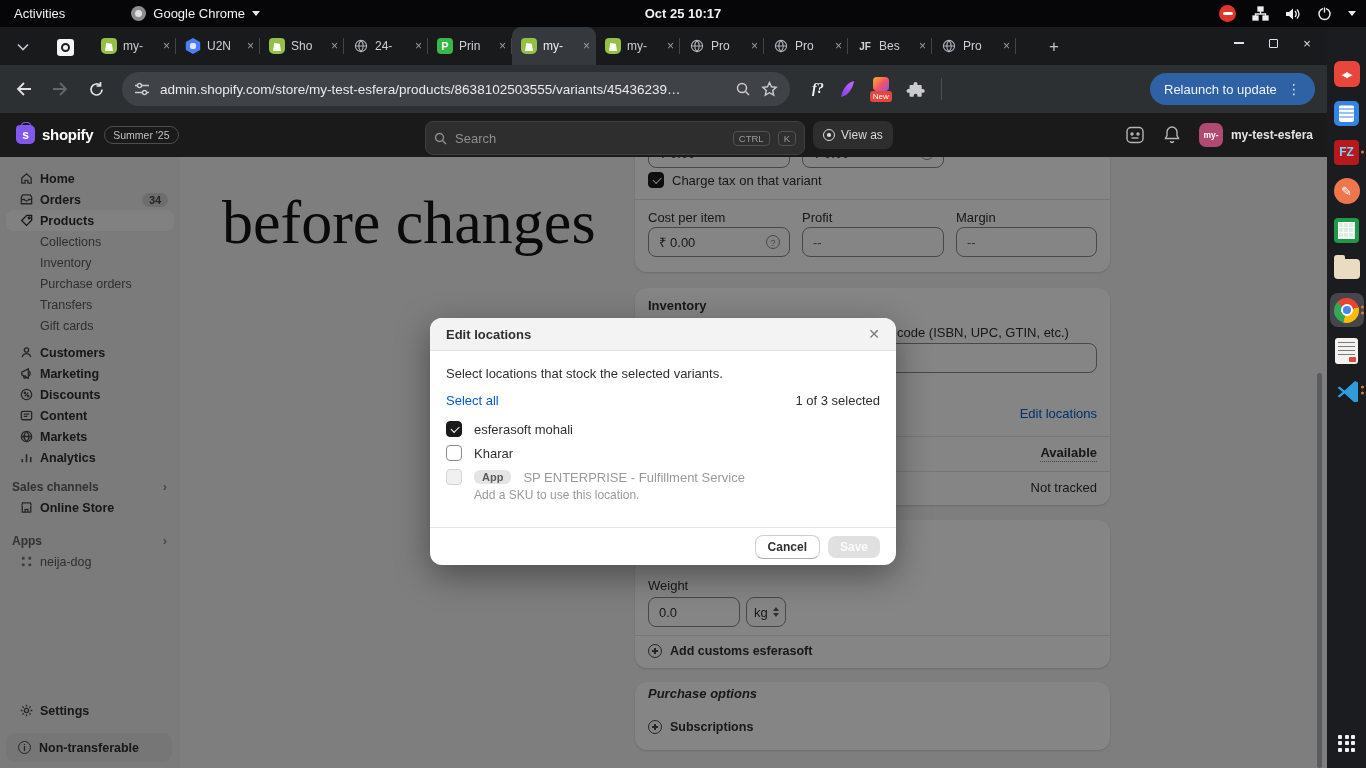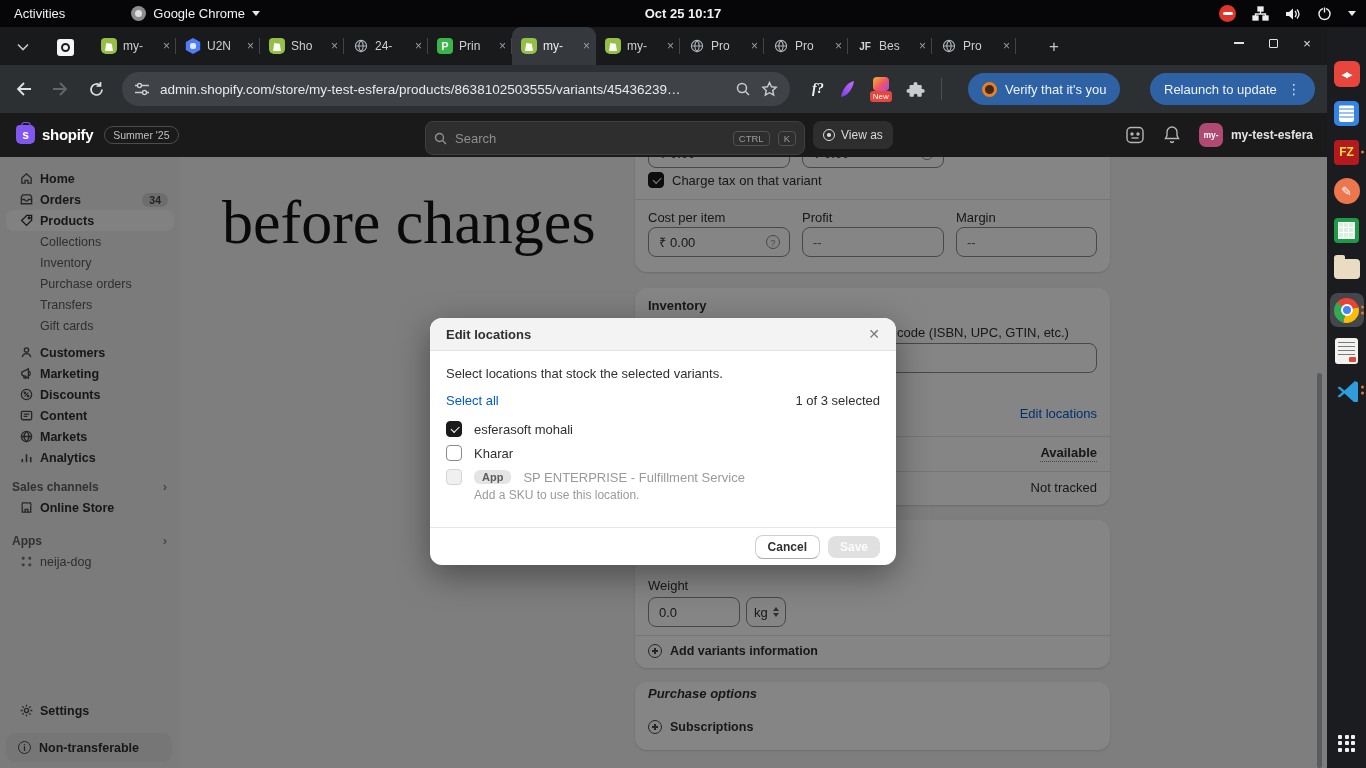--- a/index.html
+++ b/index.html
@@ -449,10 +449,6 @@
           </svg>
         <span class="tbsep"></span>
       </div>
-      <button class="bluebtn verify">
-          <span class="vdot"></span>
-          <span>Verify that it's you</span>
-        </button>
       <button class="bluebtn relaunch">
           <span>Relaunch to update</span>
           <span class="kebab">⋮</span>

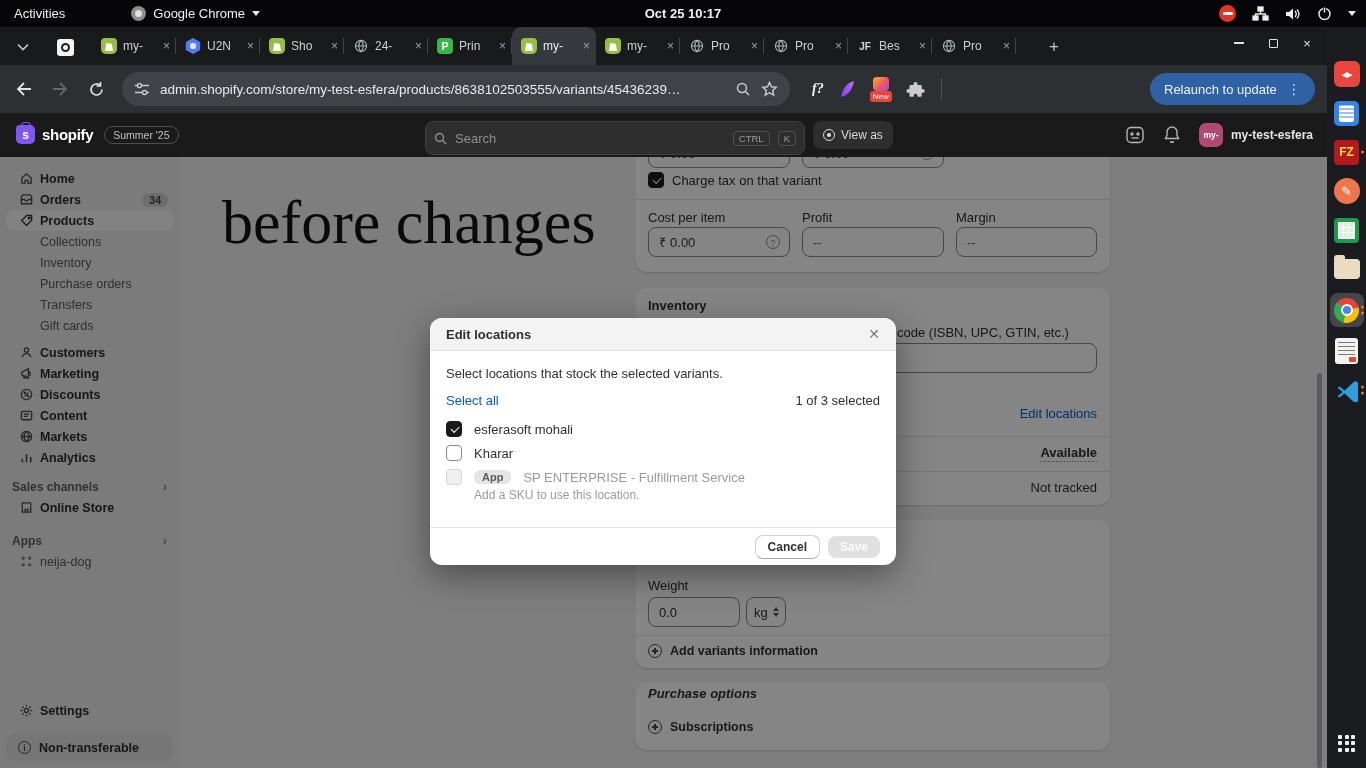--- a/index.html
+++ b/index.html
@@ -30,7 +30,7 @@
   .ic-bluedoc { width:25px; height:25px; border-radius:5px; background:#3584e4; position:relative; }
   .ic-bluedoc::after { content:""; position:absolute; left:5px; top:4px; width:15px; height:17px; background:#fff; border-radius:2px;
             box-shadow: inset 0 -4px 0 #fff; background-image:linear-gradient(#9cc3f0 1.6px, transparent 1.6px); background-size:100% 4px; background-position:0 3px; }
-  .ic-fz { width:25px; height:25px; border-radius:4px; background:#b5191e; color:#fde047; font-weight:700; font-size:12px;
+  .ic-fz { width:25px; height:25px; border-radius:4px; background:#b5191e; color:#7dd3fc; font-weight:700; font-size:12px;
            display:flex; align-items:center; justify-content:center; }
   .ic-pencil { width:26px; height:26px; border-radius:50%; background:#ed764d; color:#fff; font-size:13px; display:flex; align-items:center; justify-content:center; }
   .ic-sheet { width:25px; height:25px; border-radius:4px; background:#1d9948; position:relative; }

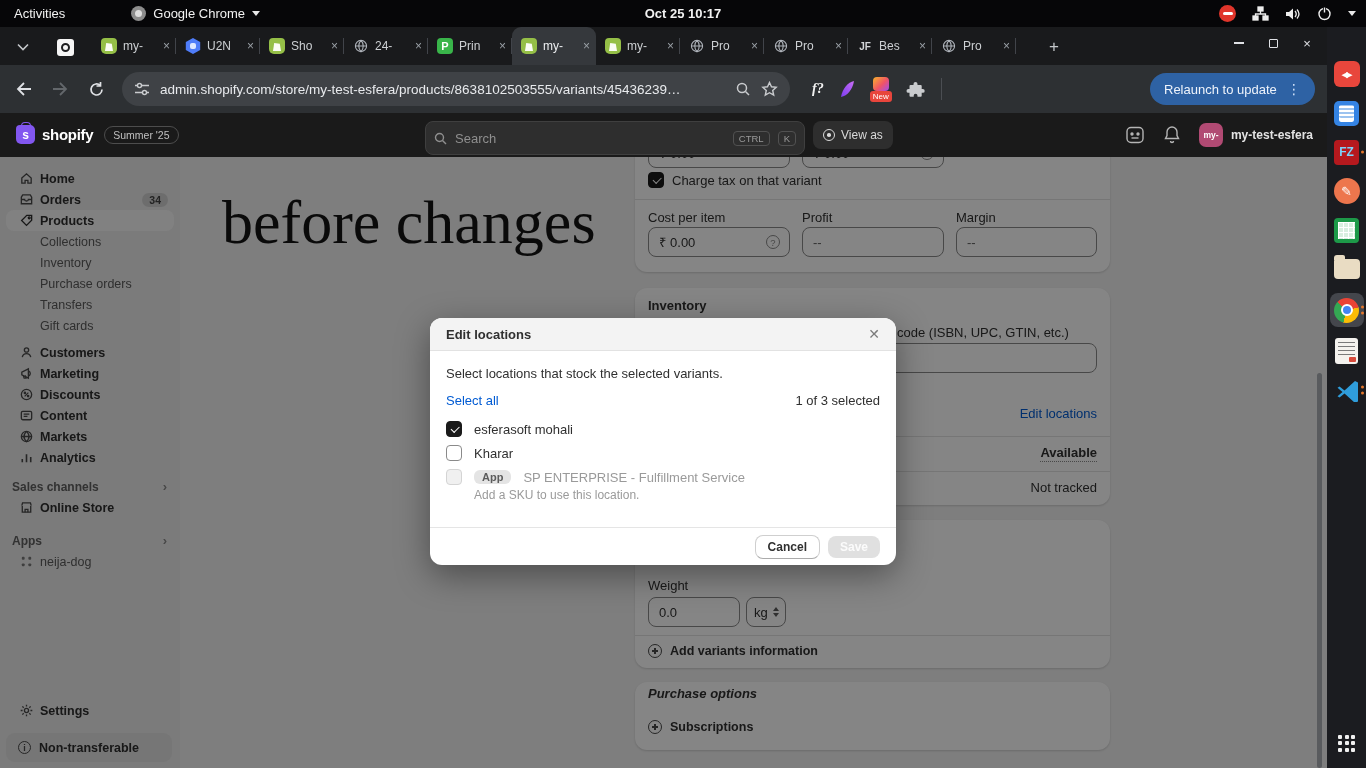--- a/index.html
+++ b/index.html
@@ -679,7 +679,7 @@
             <div class="divider" style="top:115px;"></div>
             <div class="rowflex" style="left:13px; top:124px;">
               <span class="plus-circle"></span>
-              <span>Add variants information</span>
+              <span>Add customs esferasoft</span>
             </div>
           </div>
 

